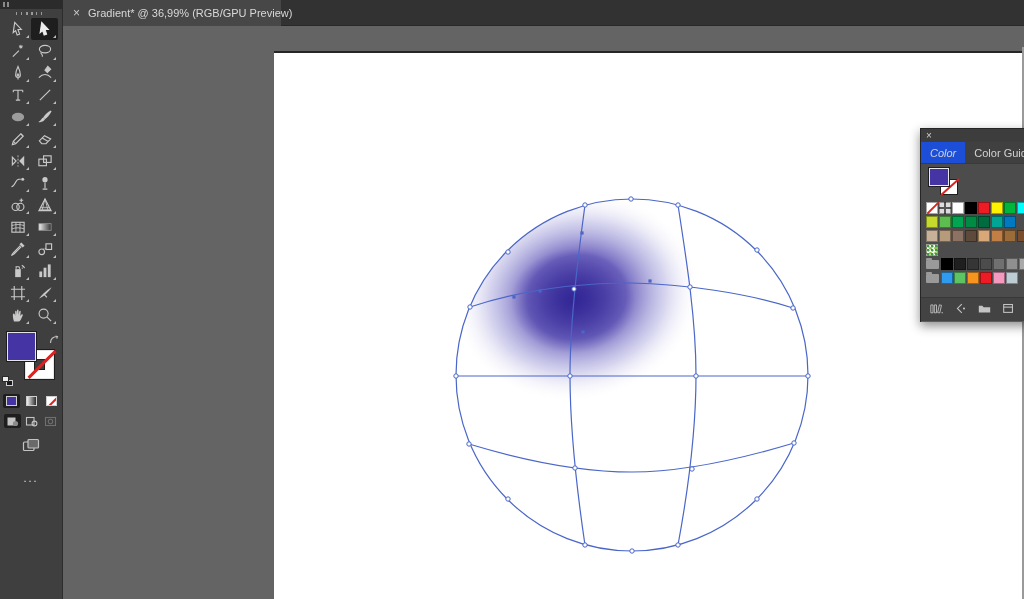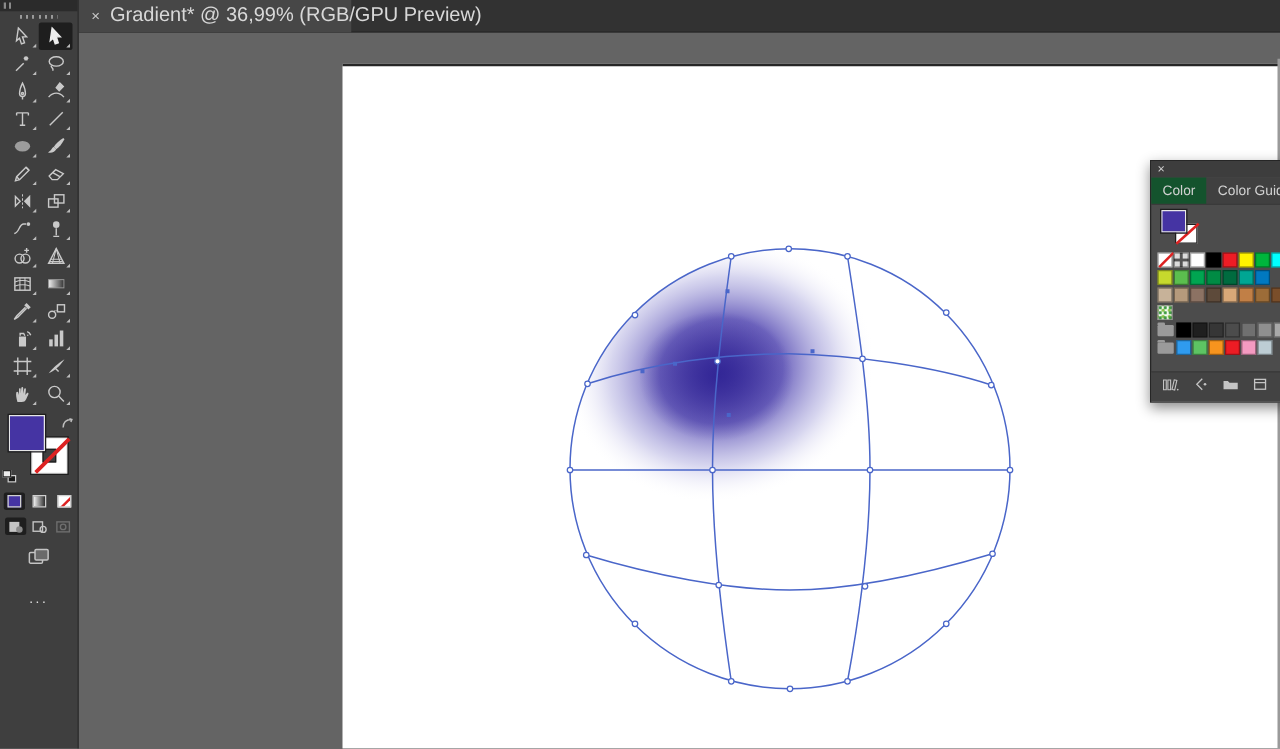--- a/index.html
+++ b/index.html
@@ -13,7 +13,7 @@
   .doc-tab { height:26px; width:218px; background:#474747; display:flex; align-items:center;
     gap:8px; padding:0 10px; }
   .doc-tab .close-x { color:#c9c9c9; font-size:12px; line-height:1; cursor:default; }
-  .doc-tab .title { color:#d8d8d8; font-size:16px; white-space:nowrap; }
+  .doc-tab .title { color:#d8d8d8; font-size:11px; white-space:nowrap; }
 
   
   .toolbar { position:absolute; left:0; top:0; width:63px; height:599px; background:#3f3f3f;

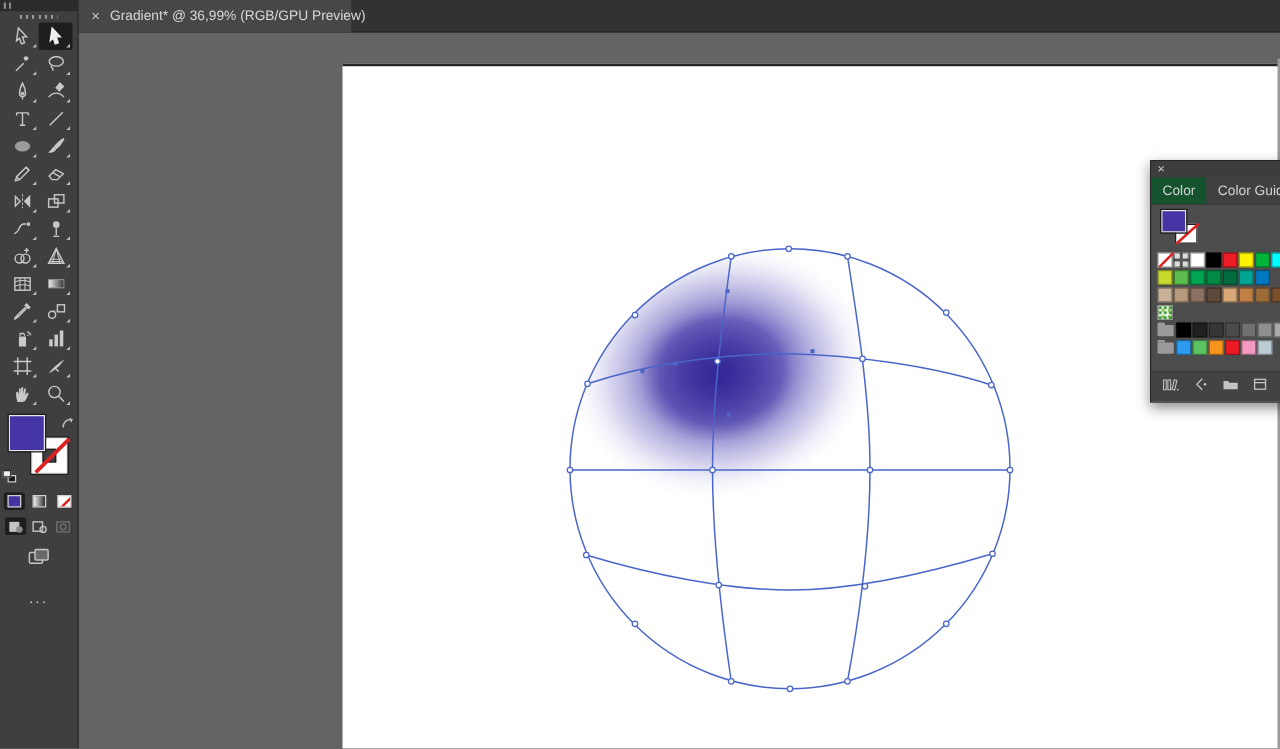--- a/index.html
+++ b/index.html
@@ -81,7 +81,7 @@
     border-bottom:1px solid #3a3a3a; }
   .panel-tab { display:flex; align-items:center; padding:0 9px; color:#d2d2d2; font-size:11px;
     white-space:nowrap; }
-  .panel-tab.active { background:#14532d; }
+  .panel-tab.active { background:#1d4ed8;font-style:italic; }
   .panel-body { position:relative; padding:4px 0 0 8px; }
   .mini-fs { position:relative; width:40px; height:32px; margin-bottom:2px; }
   .mini-fill { position:absolute; left:0; top:0; width:20px; height:18px; border:1px solid #e8e8e8;

